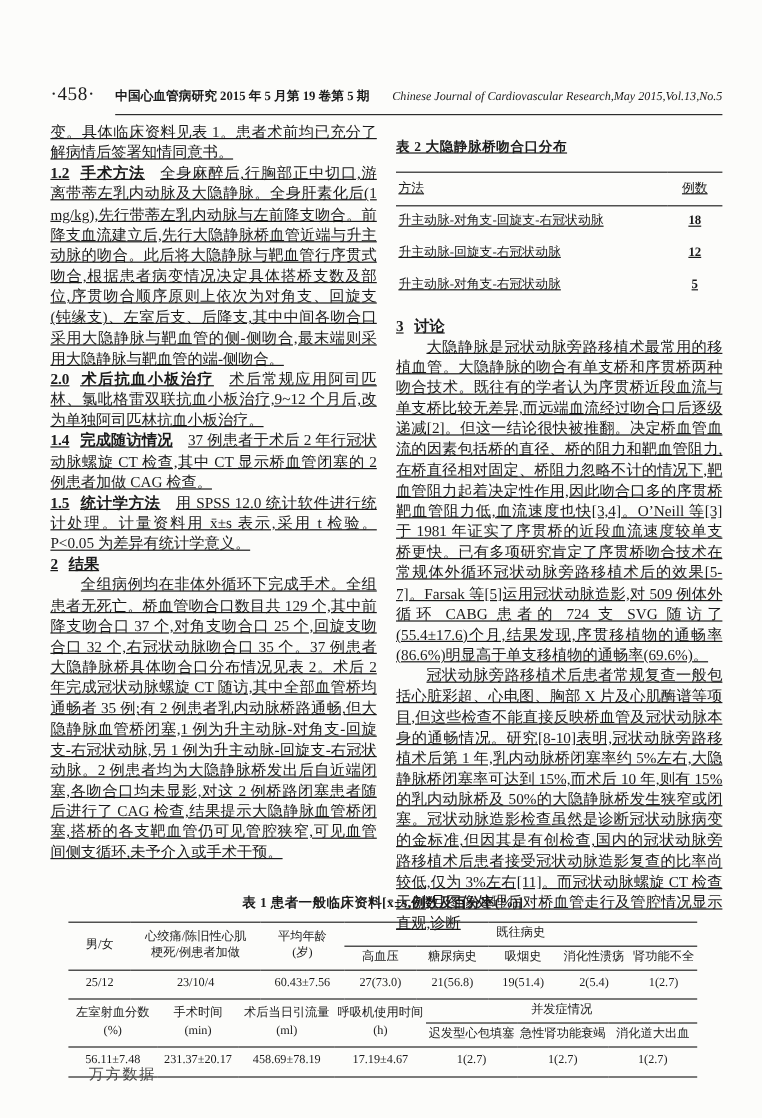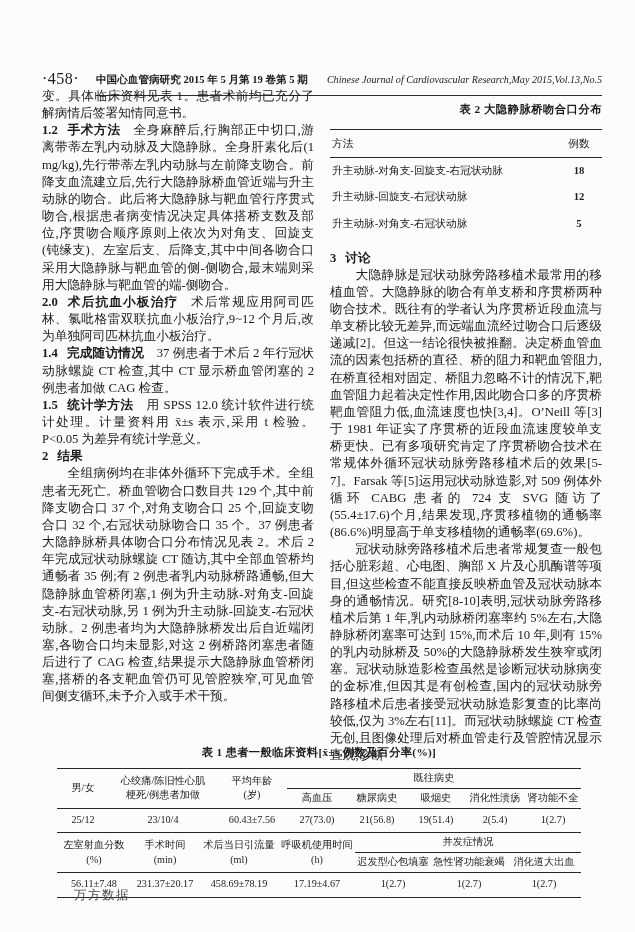--- a/index.html
+++ b/index.html
@@ -28,8 +28,8 @@
 
   
   .columns {
-    position: absolute; left: 42px; top: 88px; width: 560px;
-    display: flex; gap: 16px;
+    position: absolute; left: 42px; top: 102px; width: 560px;
+    display: flex; gap: 16px; text-decoration: underline;
   }
   .col { width: 272px; font-size: 12.7px; line-height: 17.15px; text-align: justify; text-justify: inter-character; }
   .para { margin: 0; }

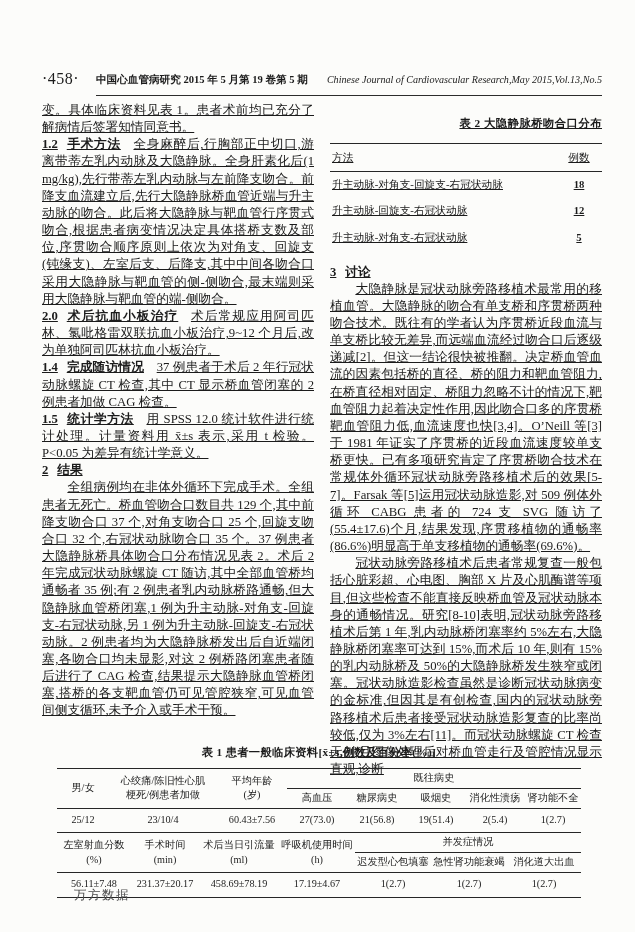--- a/index.html
+++ b/index.html
@@ -39,7 +39,7 @@
   .headline { font-weight: bold; }
 
   
-  .t2-title { text-align: right; font-weight: bold; font-size: 11.3px; margin: 13px 0 11px; letter-spacing: .5px; }
+  .t2-title { text-align: left; font-weight: bold; font-size: 11.3px; margin: 13px 0 11px; letter-spacing: .5px; }
   .t2-table { width: 100%; border-collapse: collapse; font-size: 10.7px; margin-bottom: 13px; }
   .t2-table td { padding: 4.6px 2px; }
   .t2-table tr.h td { border-top: 1.4px solid #262626; border-bottom: 1px solid #262626; text-align: center; }

